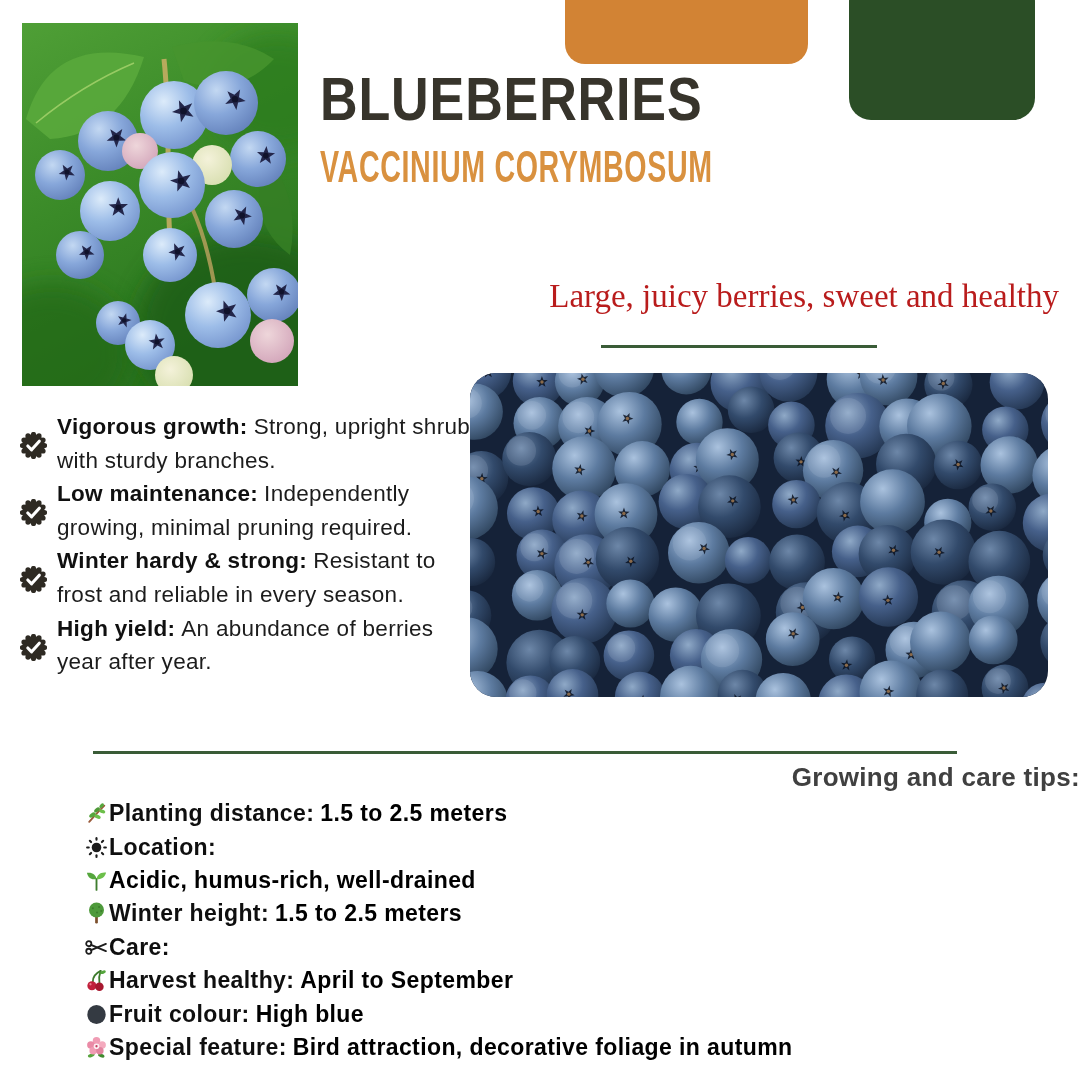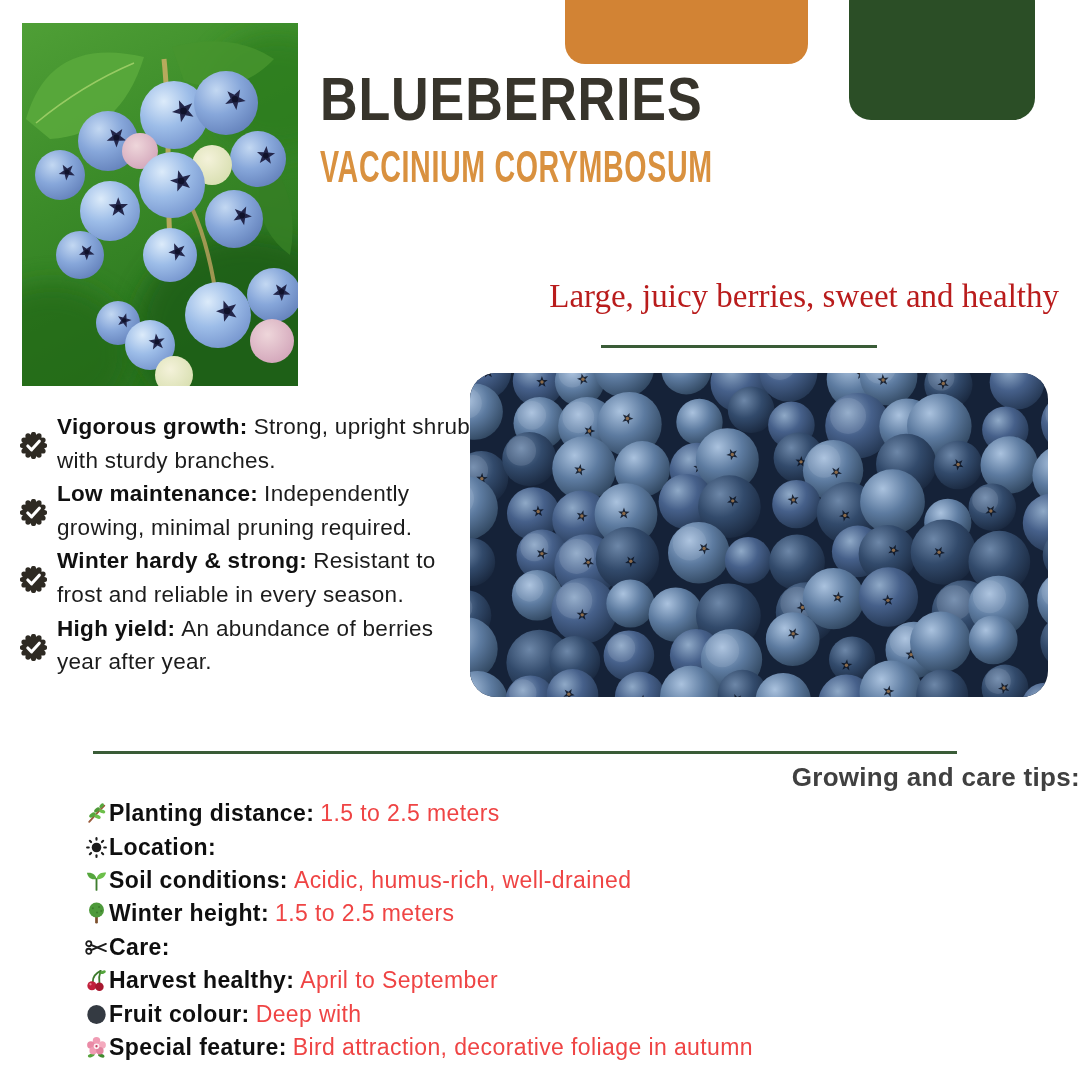--- a/index.html
+++ b/index.html
@@ -39,7 +39,7 @@
   .tips li{display:flex;align-items:center;gap:0;height:33.4px;font-size:23px;letter-spacing:.4px;}
   .t-icon{flex:0 0 25px;width:25px;height:25px;}
   .t-lbl{font-weight:700;margin-right:6px;color:#0f0f0f;white-space:nowrap;}
-  .t-val{color:#ef4444;white-space:nowrap;}
+  .t-val{color:#000000;white-space:nowrap;font-weight:bold;}
 </style>
 </head>
 <body style="--accent_orange: #d28334; --accent_dark_green: #2b4e26; --line_green: #3a5c37; --title_color: #37342b; --subtitle_color: #d9913f; --text_color: #141414; --badge_color: #2e2a23;">

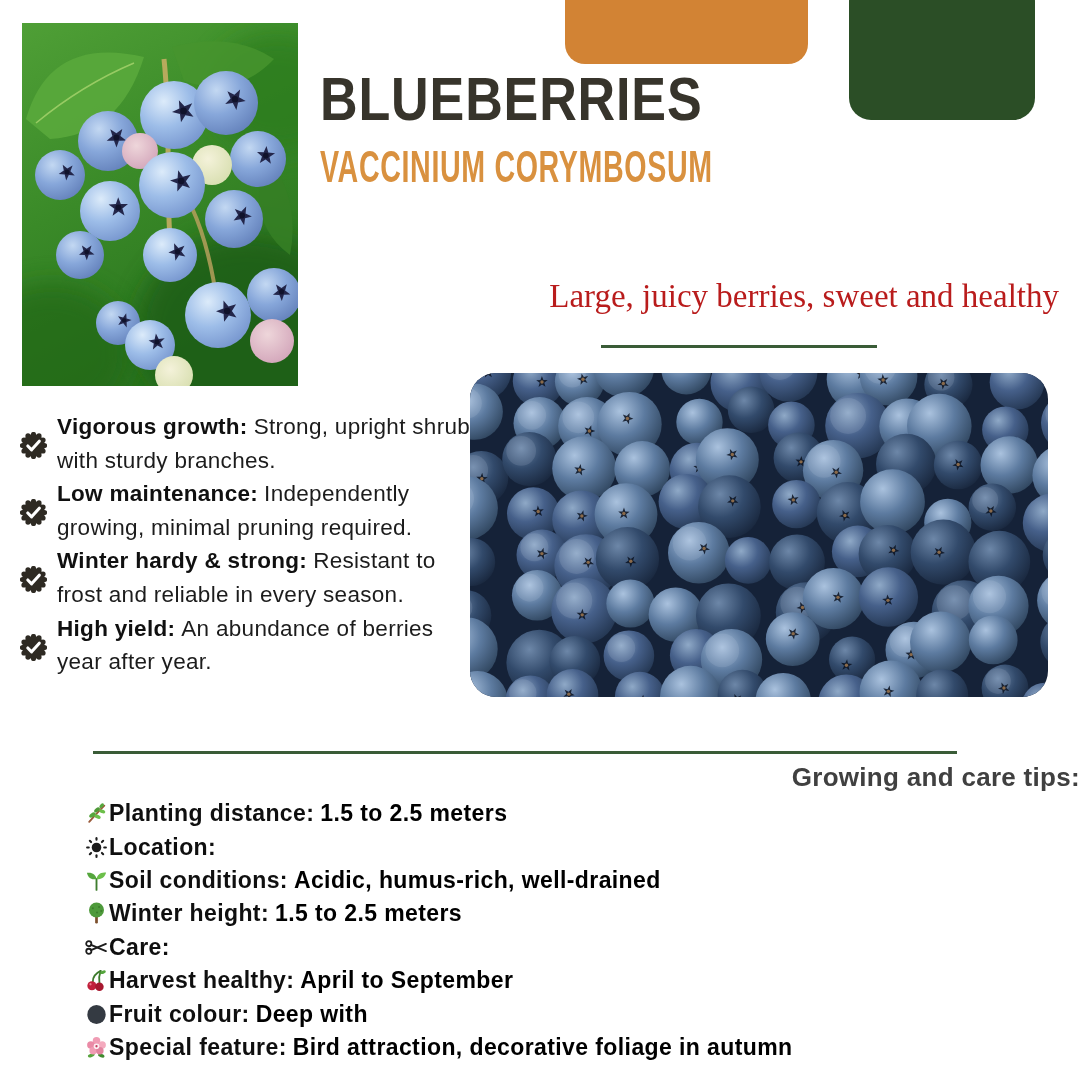--- a/index.html
+++ b/index.html
@@ -517,7 +517,6 @@
       <path d="M12 10.5 C7 12,3.6 9,2.8 4.6 C8 3.8,11.4 6.6,12 10.5 Z" fill="#55a63d"></path>
       <path d="M12 10.5 C16.6 11.6,20.4 8.6,21.2 4.4 C16 3.6,12.6 6.6,12 10.5 Z" fill="#6cbf4a"></path>
     </svg>
-    <span class="t-lbl">Soil conditions:</span>
       <span class="t-val">Acidic, humus-rich, well-drained</span>
   </li>
   <li>

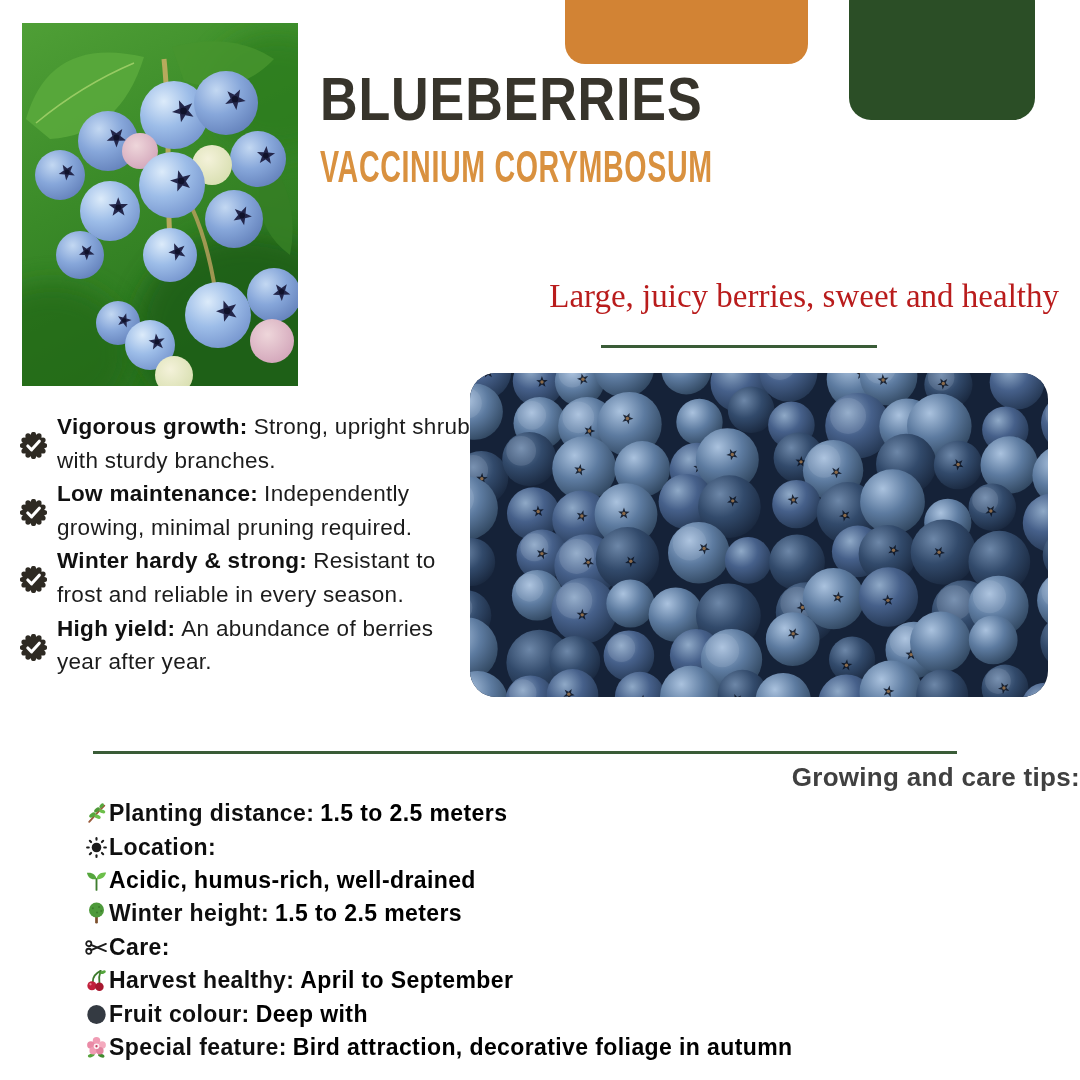--- a/index.html
+++ b/index.html
@@ -557,7 +557,7 @@
       <ellipse cx="12" cy="12" rx="8.8" ry="9.2" fill="#343a42"></ellipse>
     </svg>
     <span class="t-lbl">Fruit colour:</span>
-      <span class="t-val">Deep with</span>
+      <span class="t-val">High blue</span>
   </li>
   <li>
     <svg class="t-icon" viewBox="0 0 24 24">

